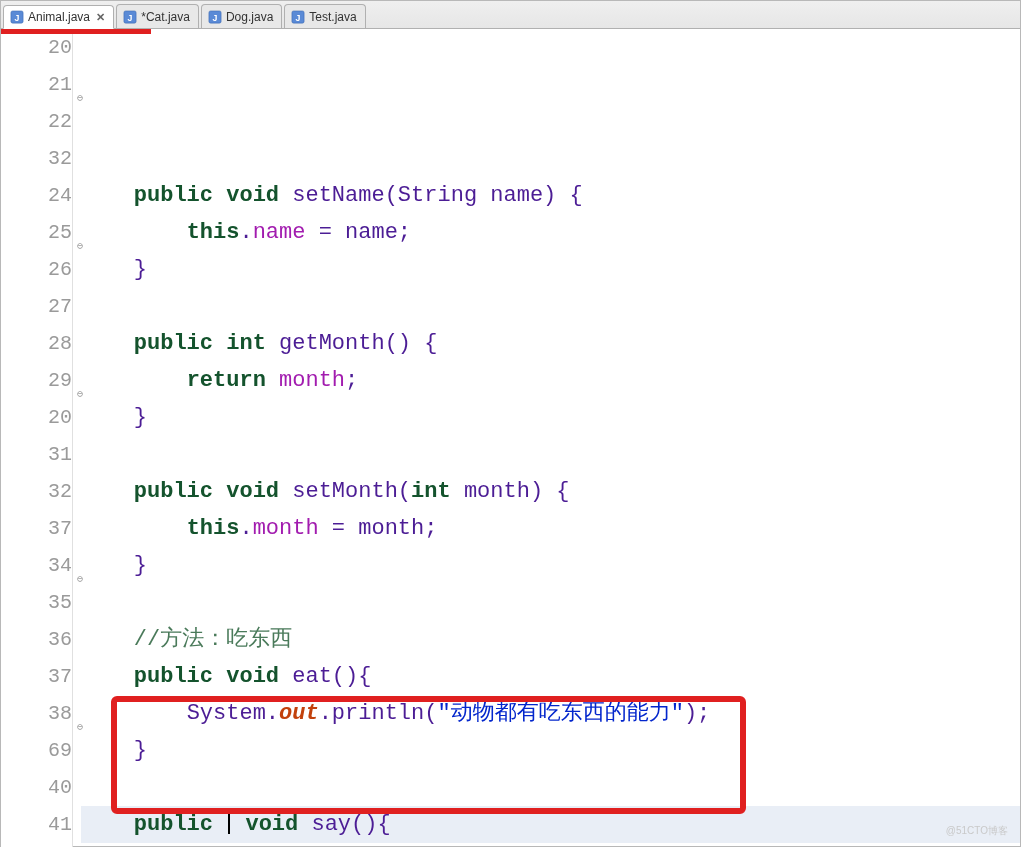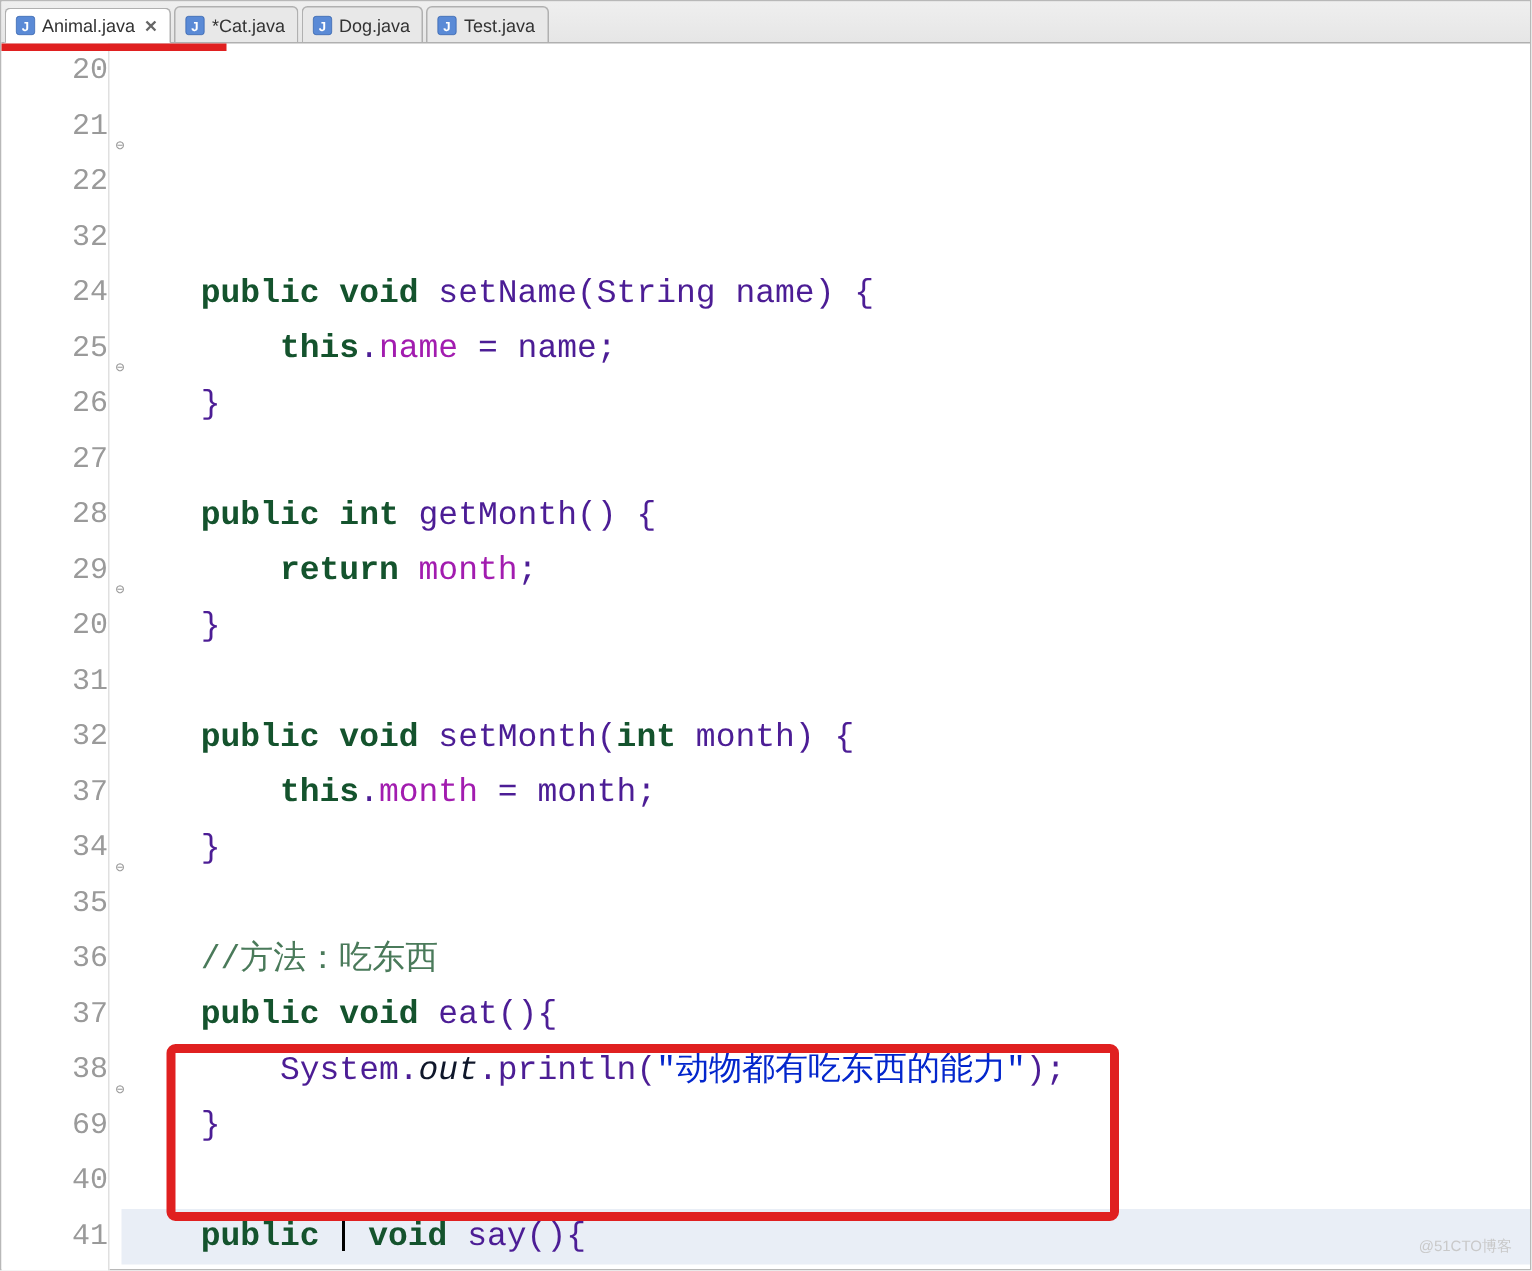--- a/index.html
+++ b/index.html
@@ -25,7 +25,7 @@
   .fld { color:#a21caf; }
   .cmt { color:#4a7a5a; }
   .str { color:#0326cc; }
-  .out { color:#0f172a; font-style:italic; }
+  .out { color:#c2410c; font-style:italic;font-weight:bold; }
   .plain{ color:#4c1d95; }
   .cursor { display:inline-block; width:2px; height:24px; background:#000; vertical-align:middle; margin:0 2px 4px 2px;}
   

